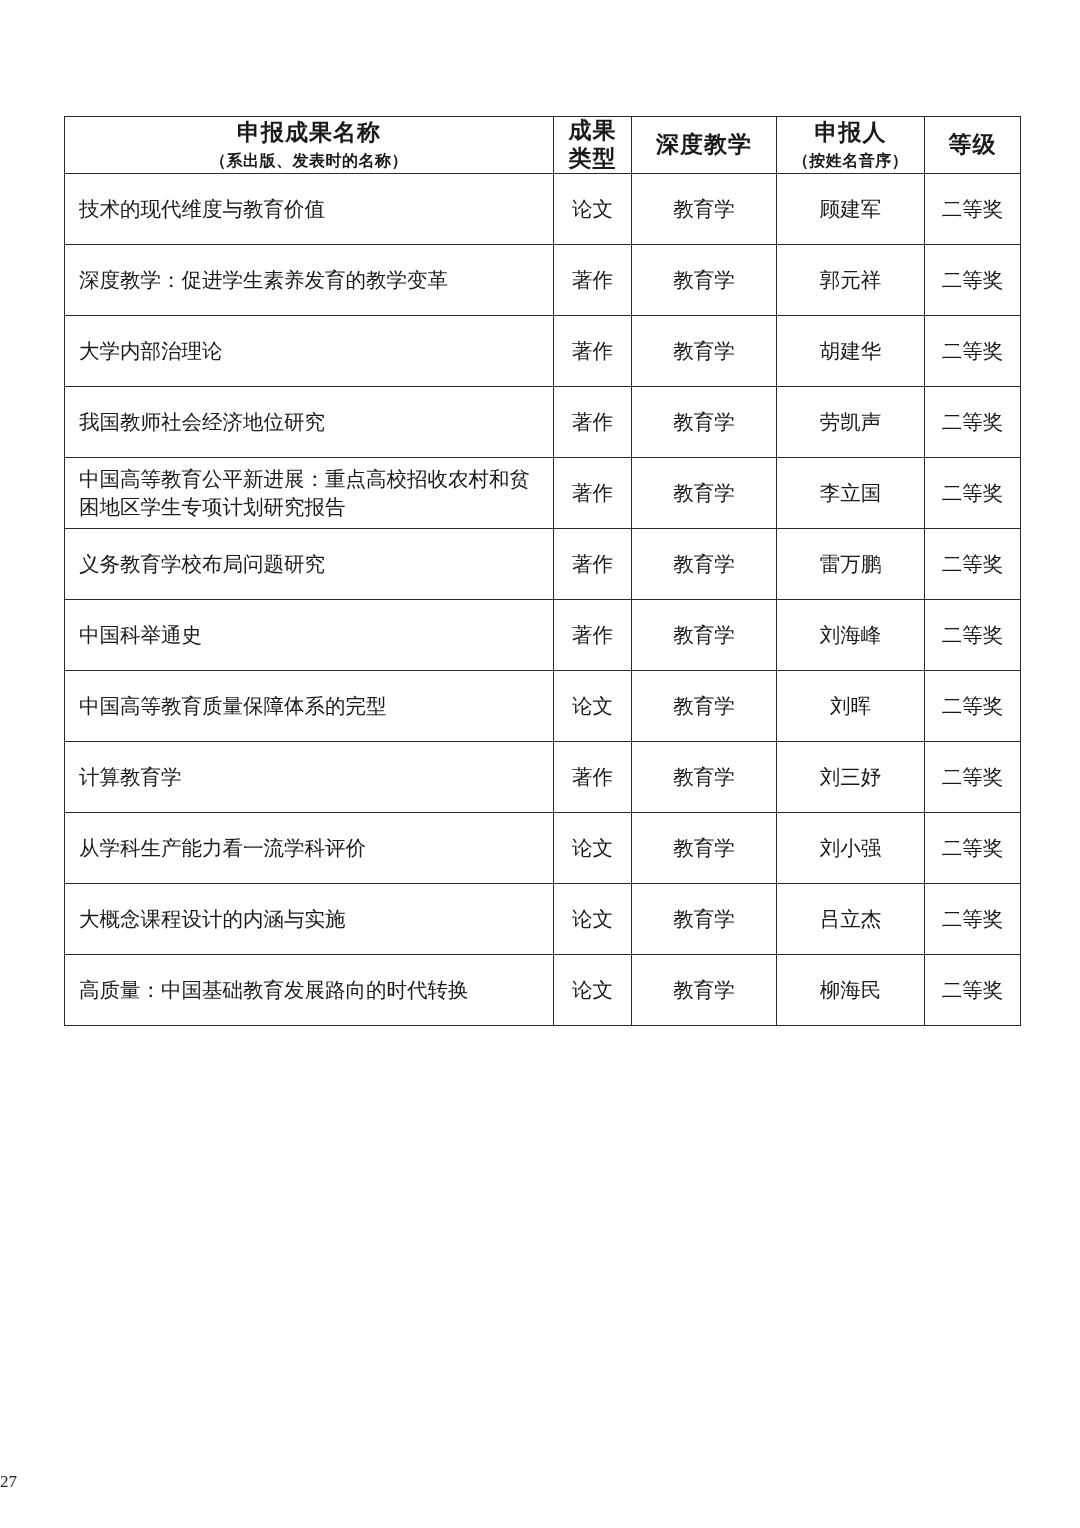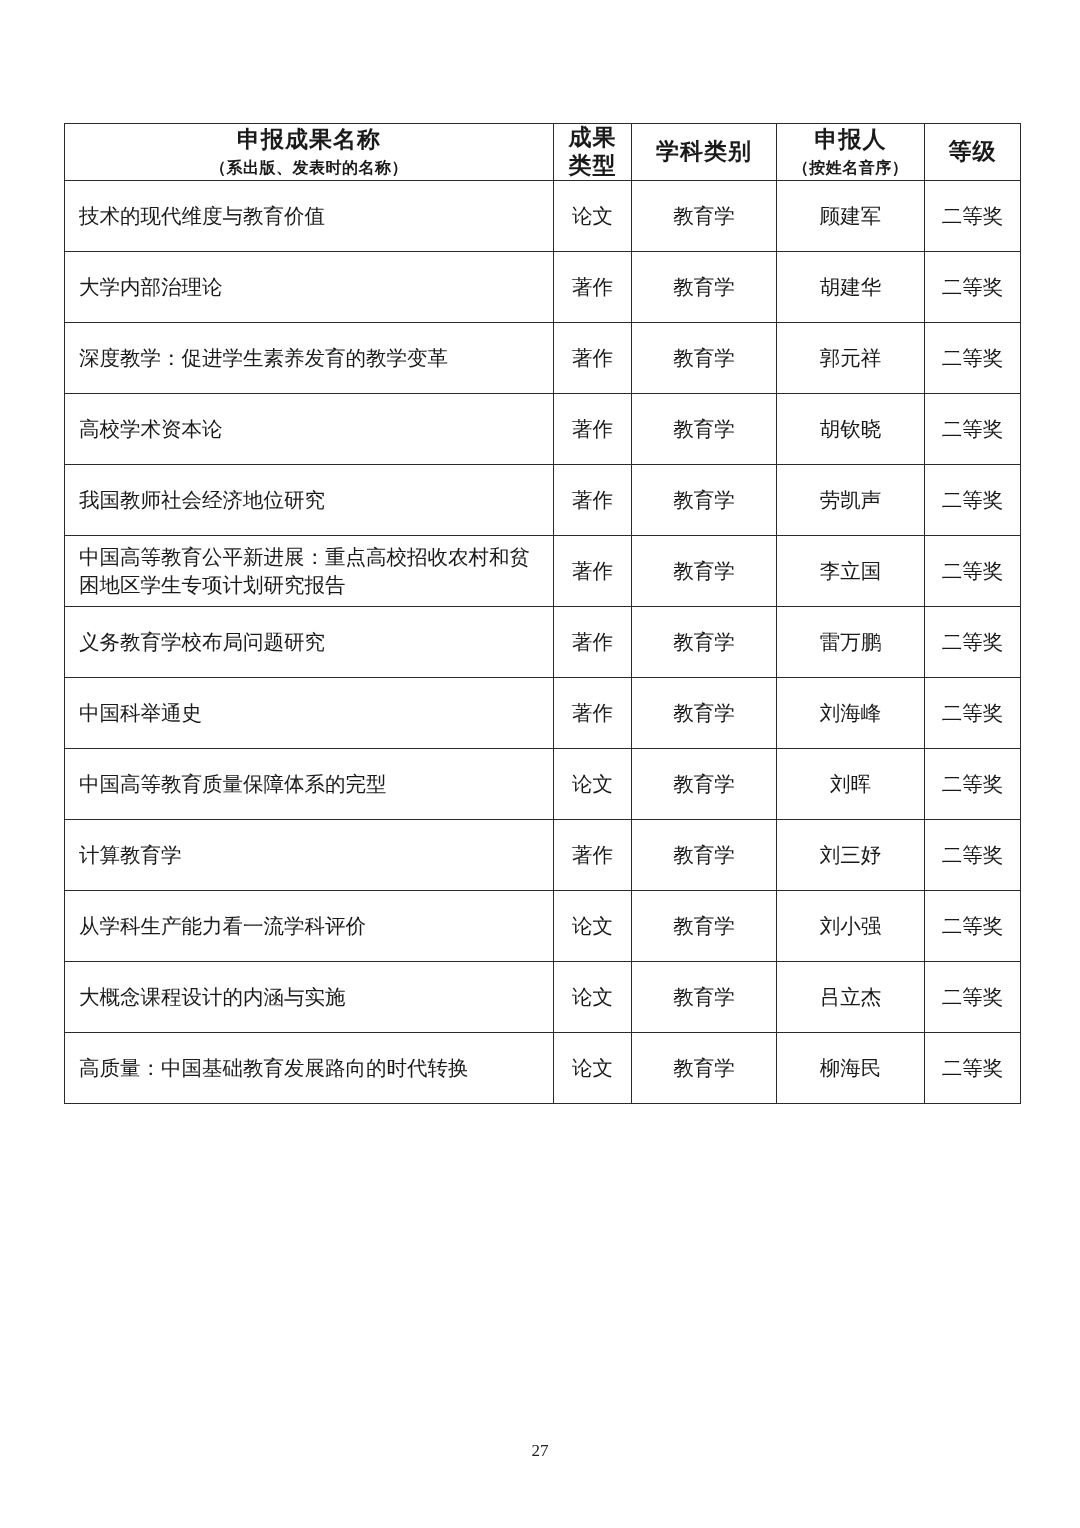--- a/index.html
+++ b/index.html
@@ -27,7 +27,6 @@
     left: 64px;
     top: 116px;
     width: 956px;
-    margin-top: 7px;
   }
   table.award-table {
     border-collapse: collapse;

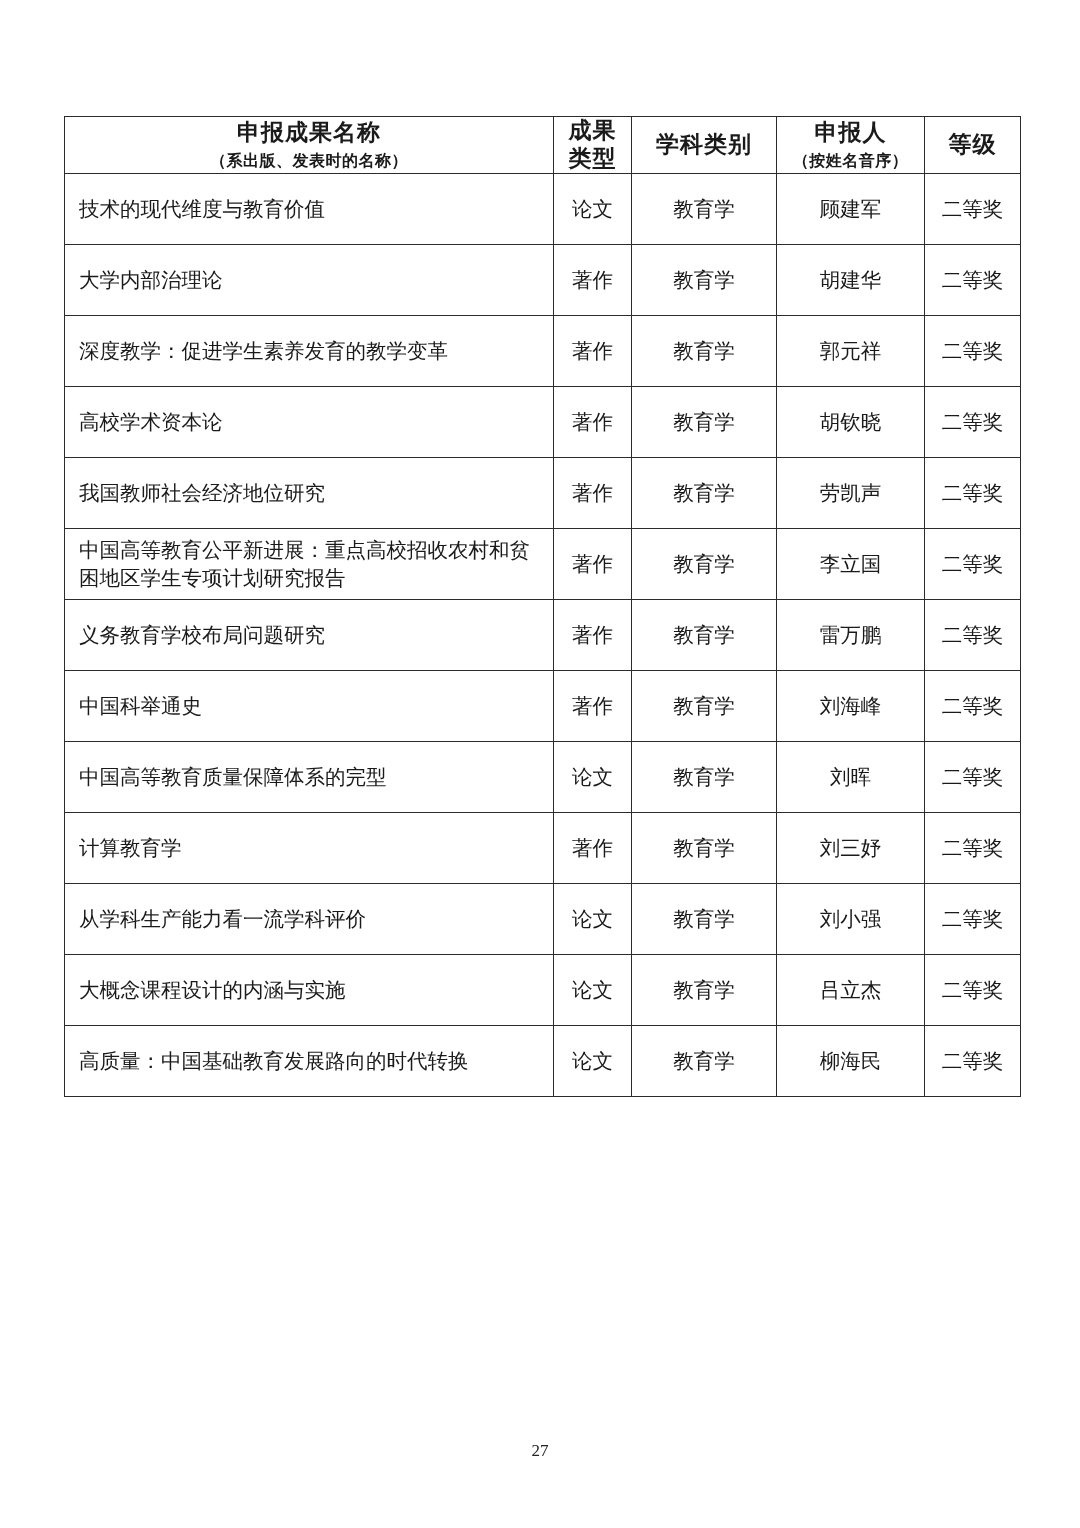--- a/index.html
+++ b/index.html
@@ -126,7 +126,7 @@
             <div>类型</div>
           </th>
           <th>
-            <span class="hd-two-line">学科类别</span>
+            <span class="hd-two-line">深度教学</span>
           </th>
           <th>
             <span class="hd-main">申报人</span>

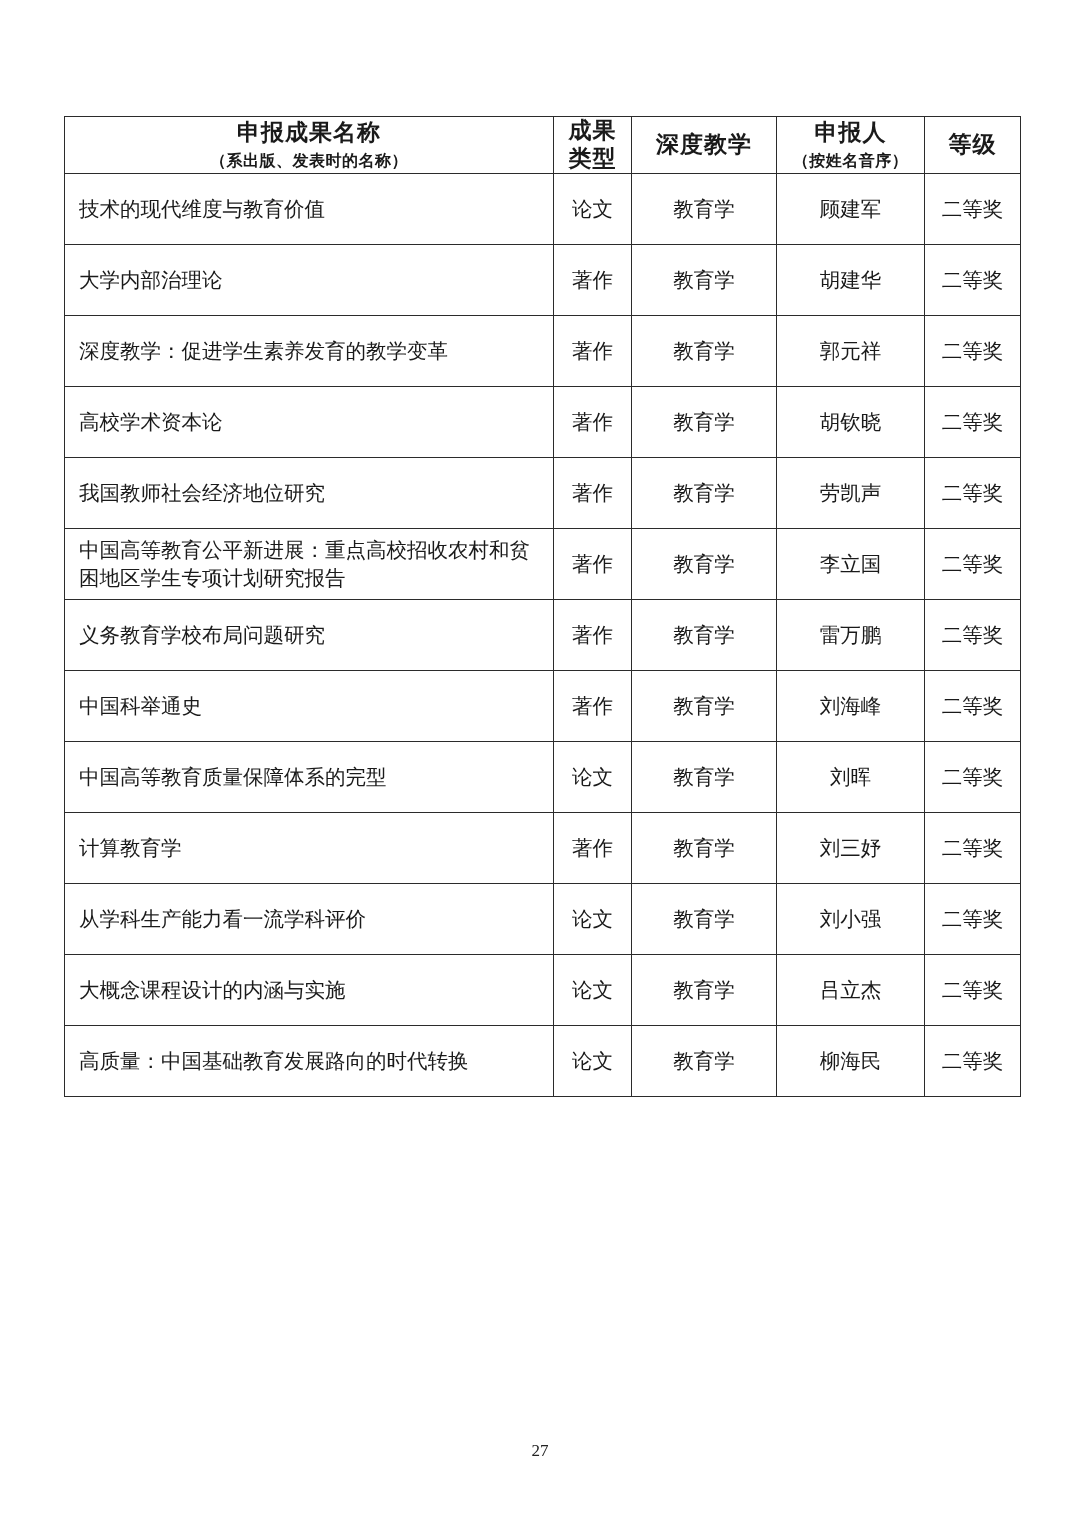--- a/index.html
+++ b/index.html
@@ -146,17 +146,17 @@
           <td class="ctr">二等奖</td>
         </tr>
         <tr>
+          <td class="title">深度教学：促进学生素养发育的教学变革</td>
+          <td class="ctr">著作</td>
+          <td class="ctr">教育学</td>
+          <td class="ctr">郭元祥</td>
+          <td class="ctr">二等奖</td>
+        </tr>
+        <tr>
           <td class="title">大学内部治理论</td>
           <td class="ctr">著作</td>
           <td class="ctr">教育学</td>
           <td class="ctr">胡建华</td>
-          <td class="ctr">二等奖</td>
-        </tr>
-        <tr>
-          <td class="title">深度教学：促进学生素养发育的教学变革</td>
-          <td class="ctr">著作</td>
-          <td class="ctr">教育学</td>
-          <td class="ctr">郭元祥</td>
           <td class="ctr">二等奖</td>
         </tr>
         <tr>

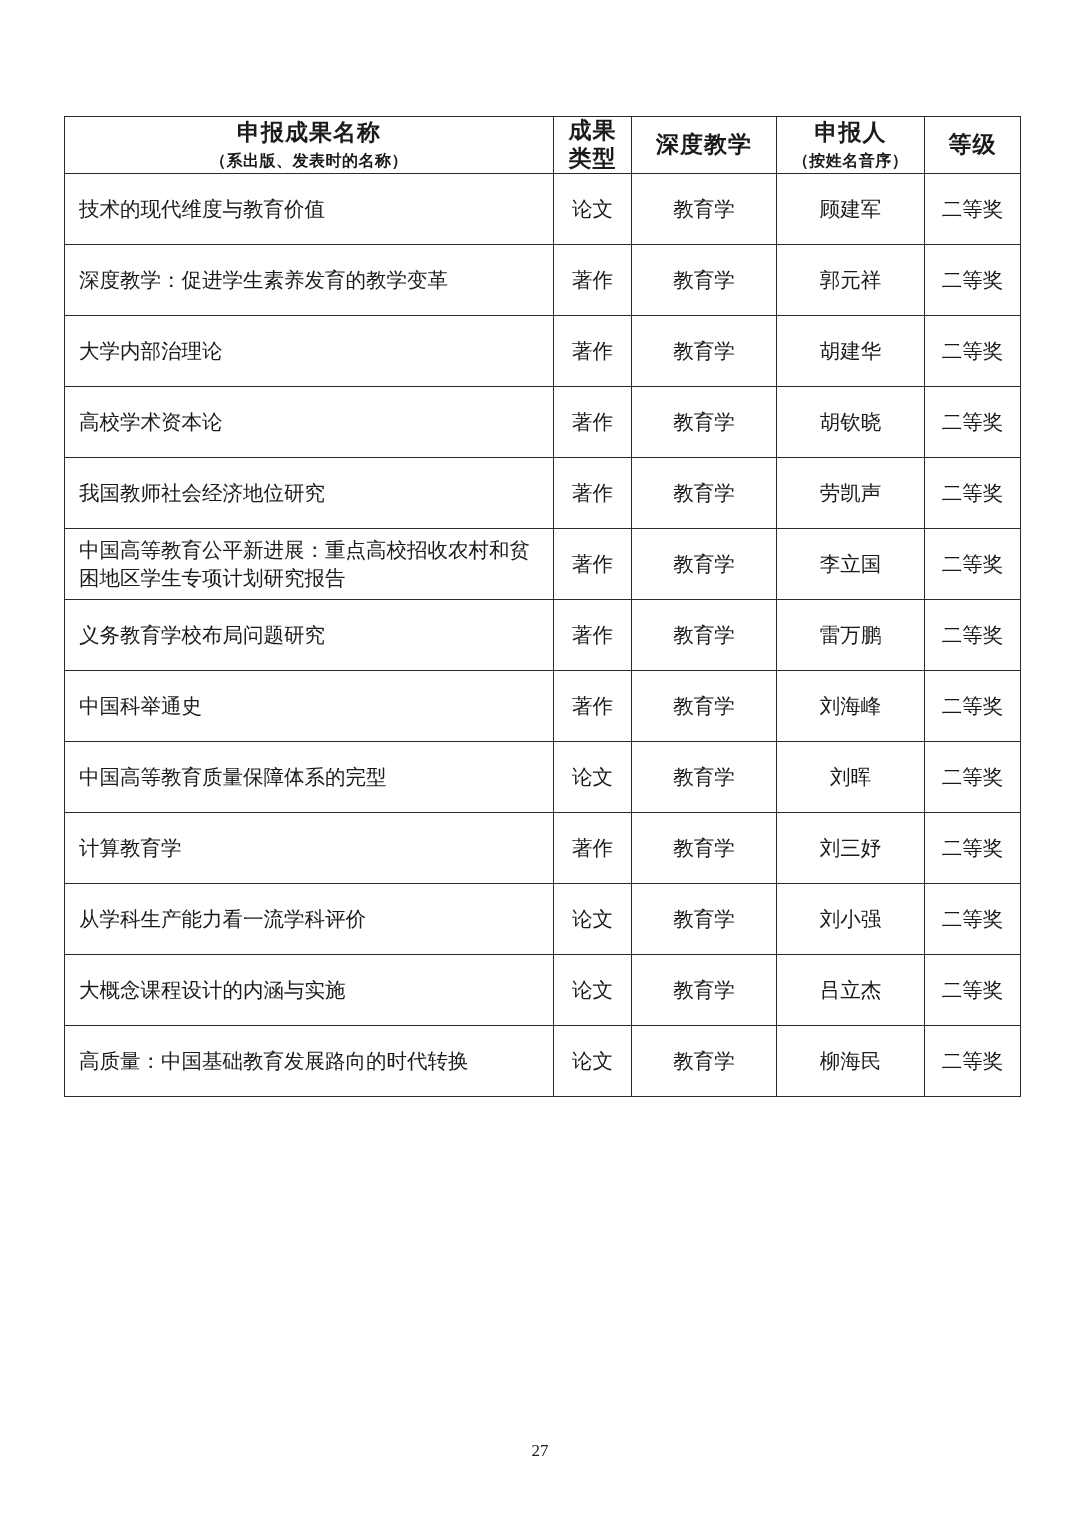--- a/index.html
+++ b/index.html
@@ -160,13 +160,6 @@
           <td class="ctr">二等奖</td>
         </tr>
         <tr>
-          <td class="title">高校学术资本论</td>
-          <td class="ctr">著作</td>
-          <td class="ctr">教育学</td>
-          <td class="ctr">胡钦晓</td>
-          <td class="ctr">二等奖</td>
-        </tr>
-        <tr>
           <td class="title">我国教师社会经济地位研究</td>
           <td class="ctr">著作</td>
           <td class="ctr">教育学</td>

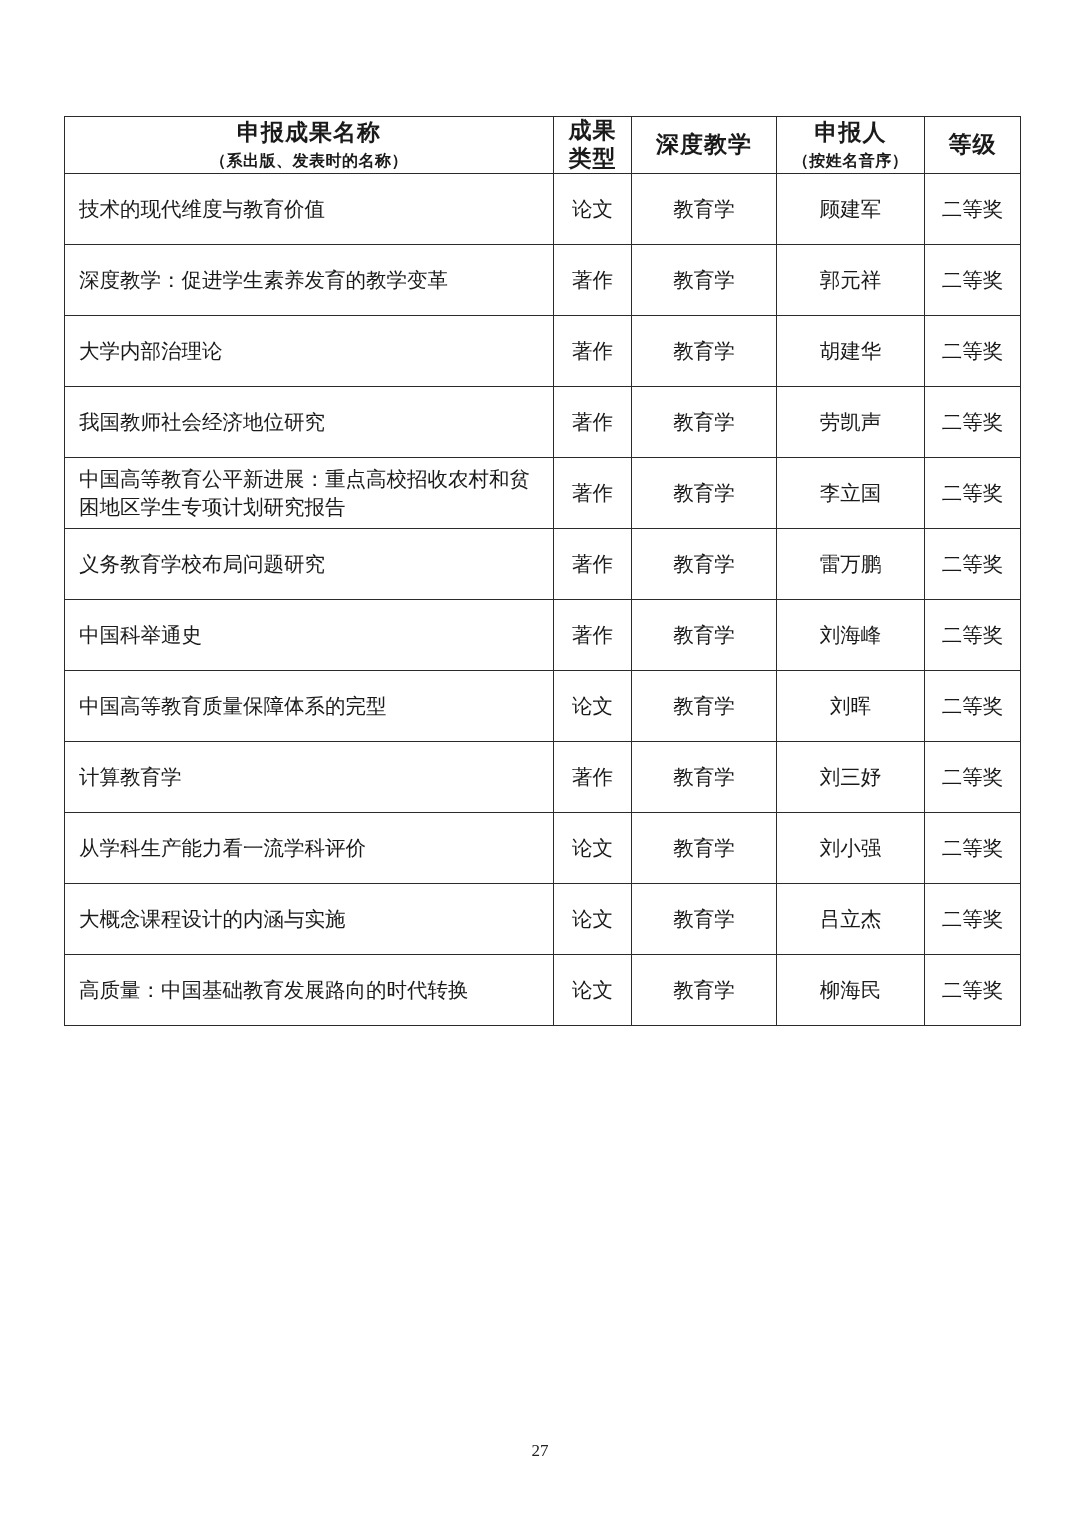--- a/index.html
+++ b/index.html
@@ -93,9 +93,8 @@
   .page-number {
     position: absolute;
     left: 0;
-    top: 1441px;
+    top: 1472px;
     width: 1080px;
-    text-align: center;
     font-size: 17px;
     font-family: "Liberation Serif", serif;
     color: #222;

